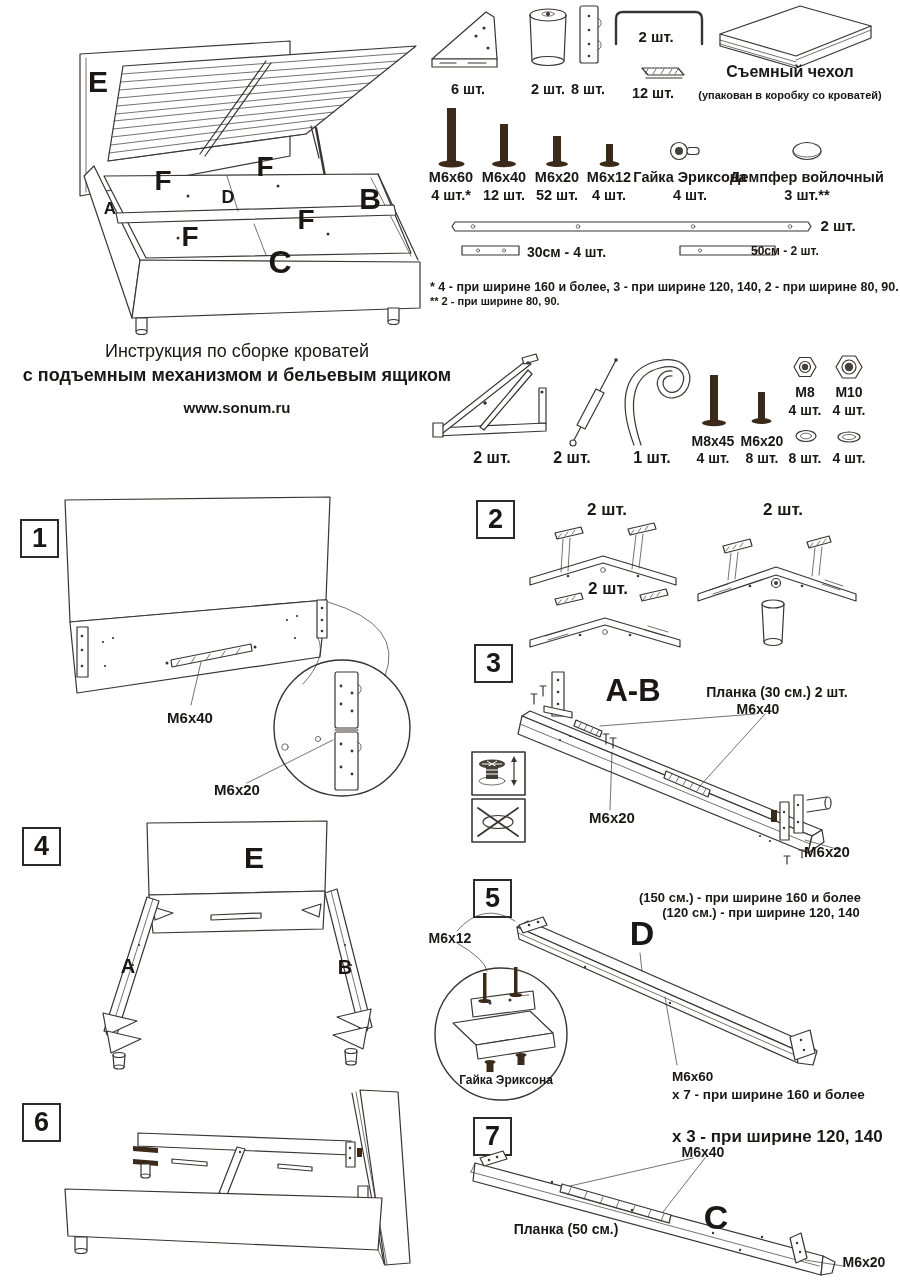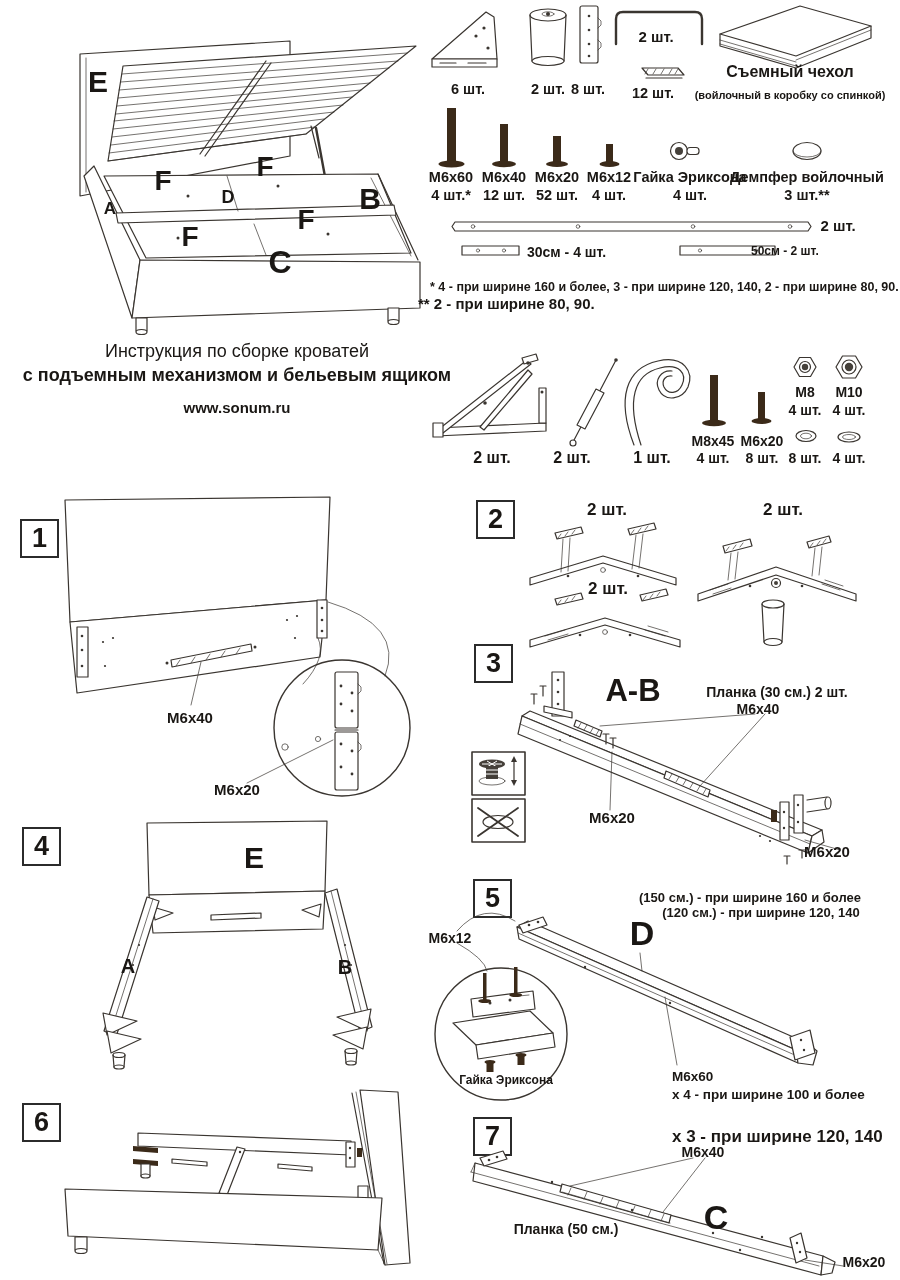--- a/index.html
+++ b/index.html
@@ -119,7 +119,7 @@
   <span class="lbl" style="left:656px;top:29px;font-size:15px">2 шт.</span>
   <span class="lbl" style="left:653px;top:86px;font-size:14.5px">12 шт.</span>
   <span class="lbl" style="left:790px;top:64px;font-size:16px">Съемный чехол</span>
-  <span class="lbl" style="left:790px;top:90px;font-size:11px">(войлочный в коробку со спинкой)</span>
+  <span class="lbl" style="left:790px;top:90px;font-size:11px">(упакован в коробку со кроватей)</span>
 
   <svg class="abs" style="left:428px;top:104px" width="472" height="100" viewBox="0 0 472 100">
     <rect class="dk" x="19" y="4" width="9" height="55"></rect>

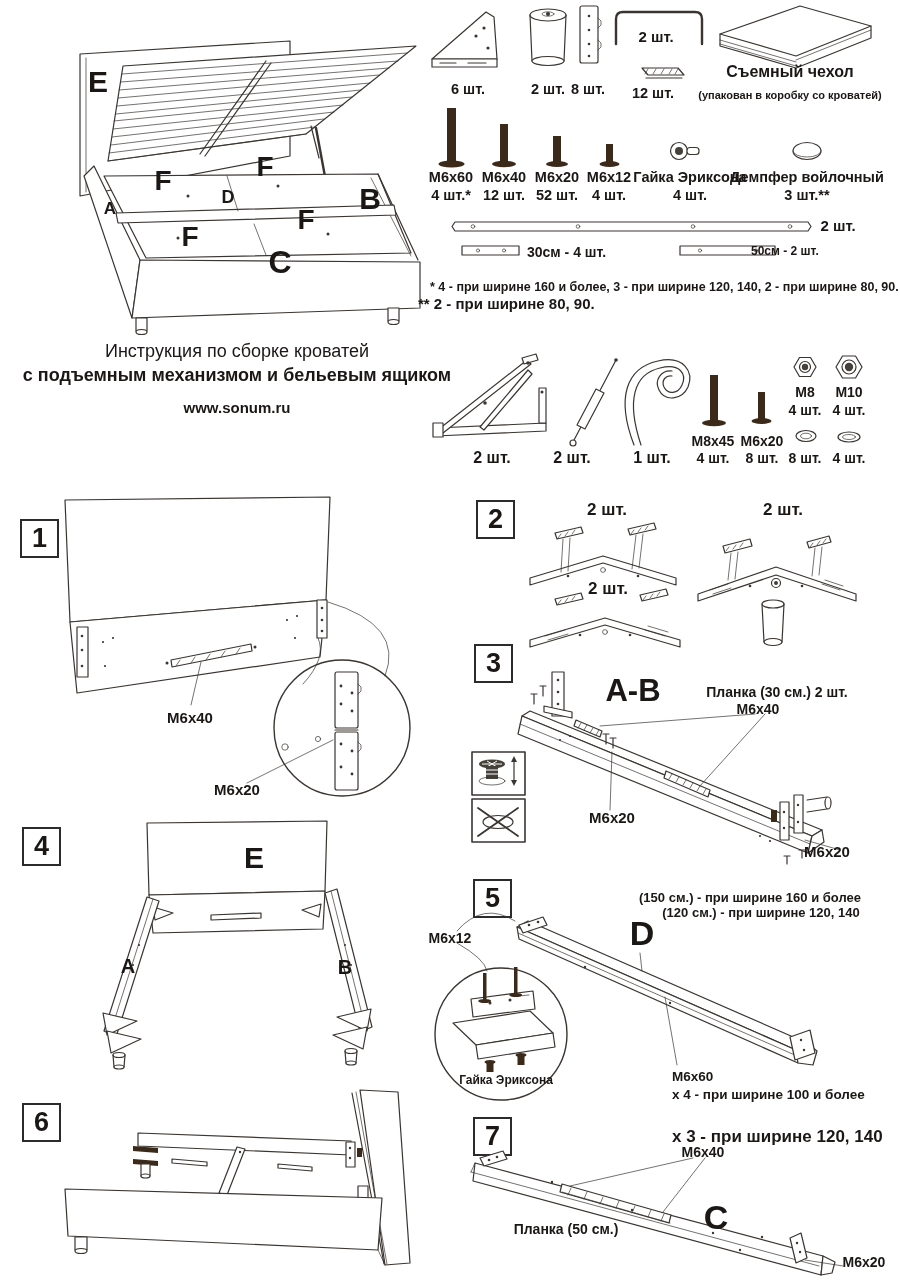--- a/index.html
+++ b/index.html
@@ -176,7 +176,7 @@
   <span class="lbl ll" style="left:527px;top:245px;font-size:14px">30см - 4 шт.</span>
   <span class="lbl ll" style="left:751px;top:245px;font-size:12px">50см - 2 шт.</span>
   <span class="lbl ll" style="left:430px;top:281px;font-size:12.5px">* 4 - при ширине 160 и более, 3 - при ширине 120, 140, 2 - при ширине 80, 90.</span>
-  <span class="lbl ll" style="left:418px;top:296px;font-size:15px">** 2 - при ширине 80, 90.</span>
+  <span class="lbl ll" style="left:430px;top:296px;font-size:11px">** 2 - при ширине 80, 90.</span>
 
   <svg class="abs" style="left:428px;top:330px" width="472" height="145" viewBox="0 0 472 145">
     <g>

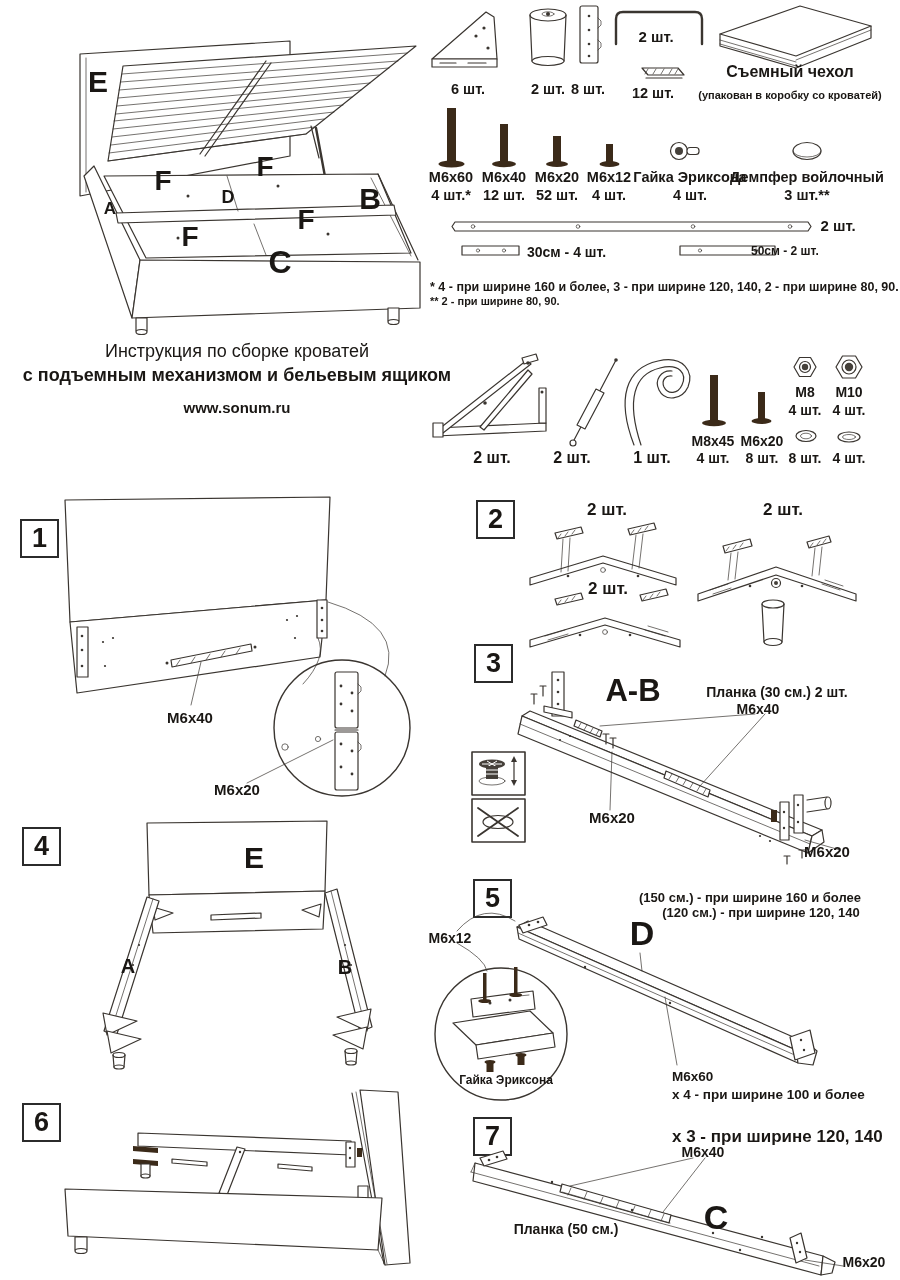--- a/index.html
+++ b/index.html
@@ -478,7 +478,7 @@
   <span class="lbl" style="left:450px;top:931px;font-size:14px">M6x12</span>
   <span class="lbl" style="left:506px;top:1074px;font-size:12px">Гайка Эриксона</span>
   <span class="lbl ll" style="left:672px;top:1070px;font-size:13.5px">M6x60</span>
-  <span class="lbl ll" style="left:672px;top:1088px;font-size:13.5px">х 4 - при ширине 100 и более</span>
+  <span class="lbl ll" style="left:672px;top:1088px;font-size:13.5px">х 7 - при ширине 160 и более</span>
   <span class="lbl ll" style="left:672px;top:1128px;font-size:17px">х 3 - при ширине 120, 140</span>
 
   <div class="numbox" style="left:22px;top:1103px">

